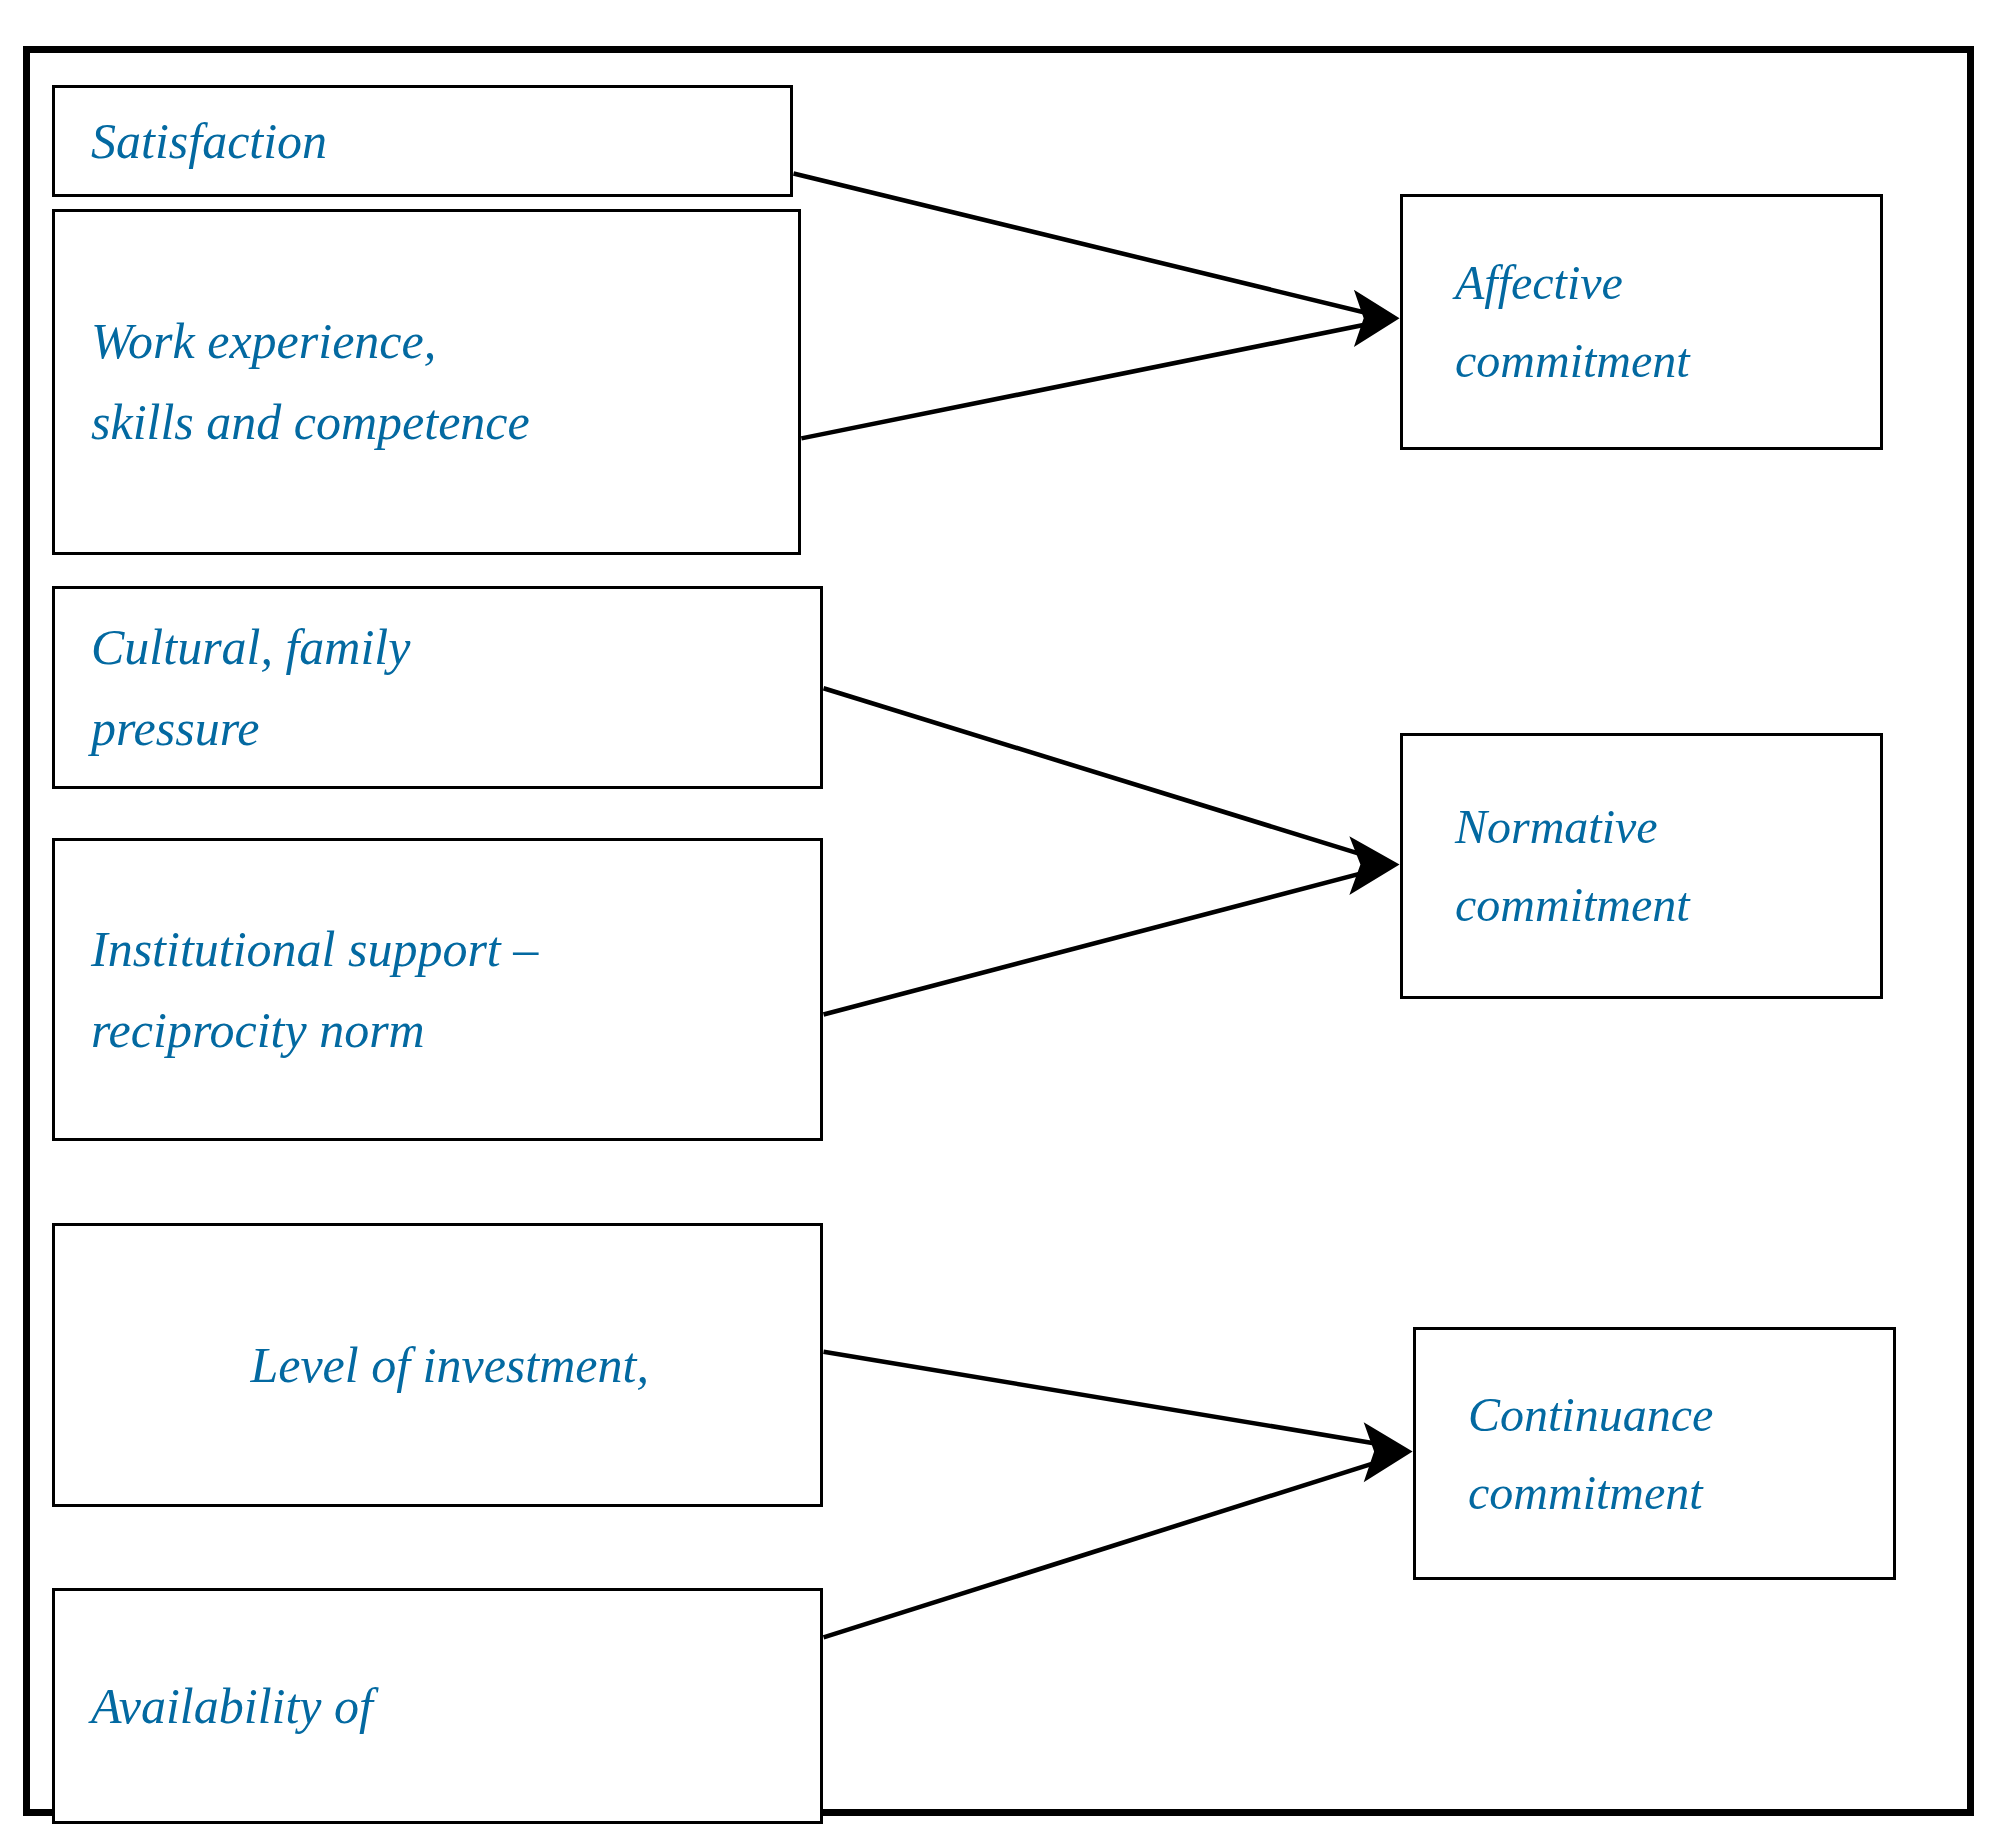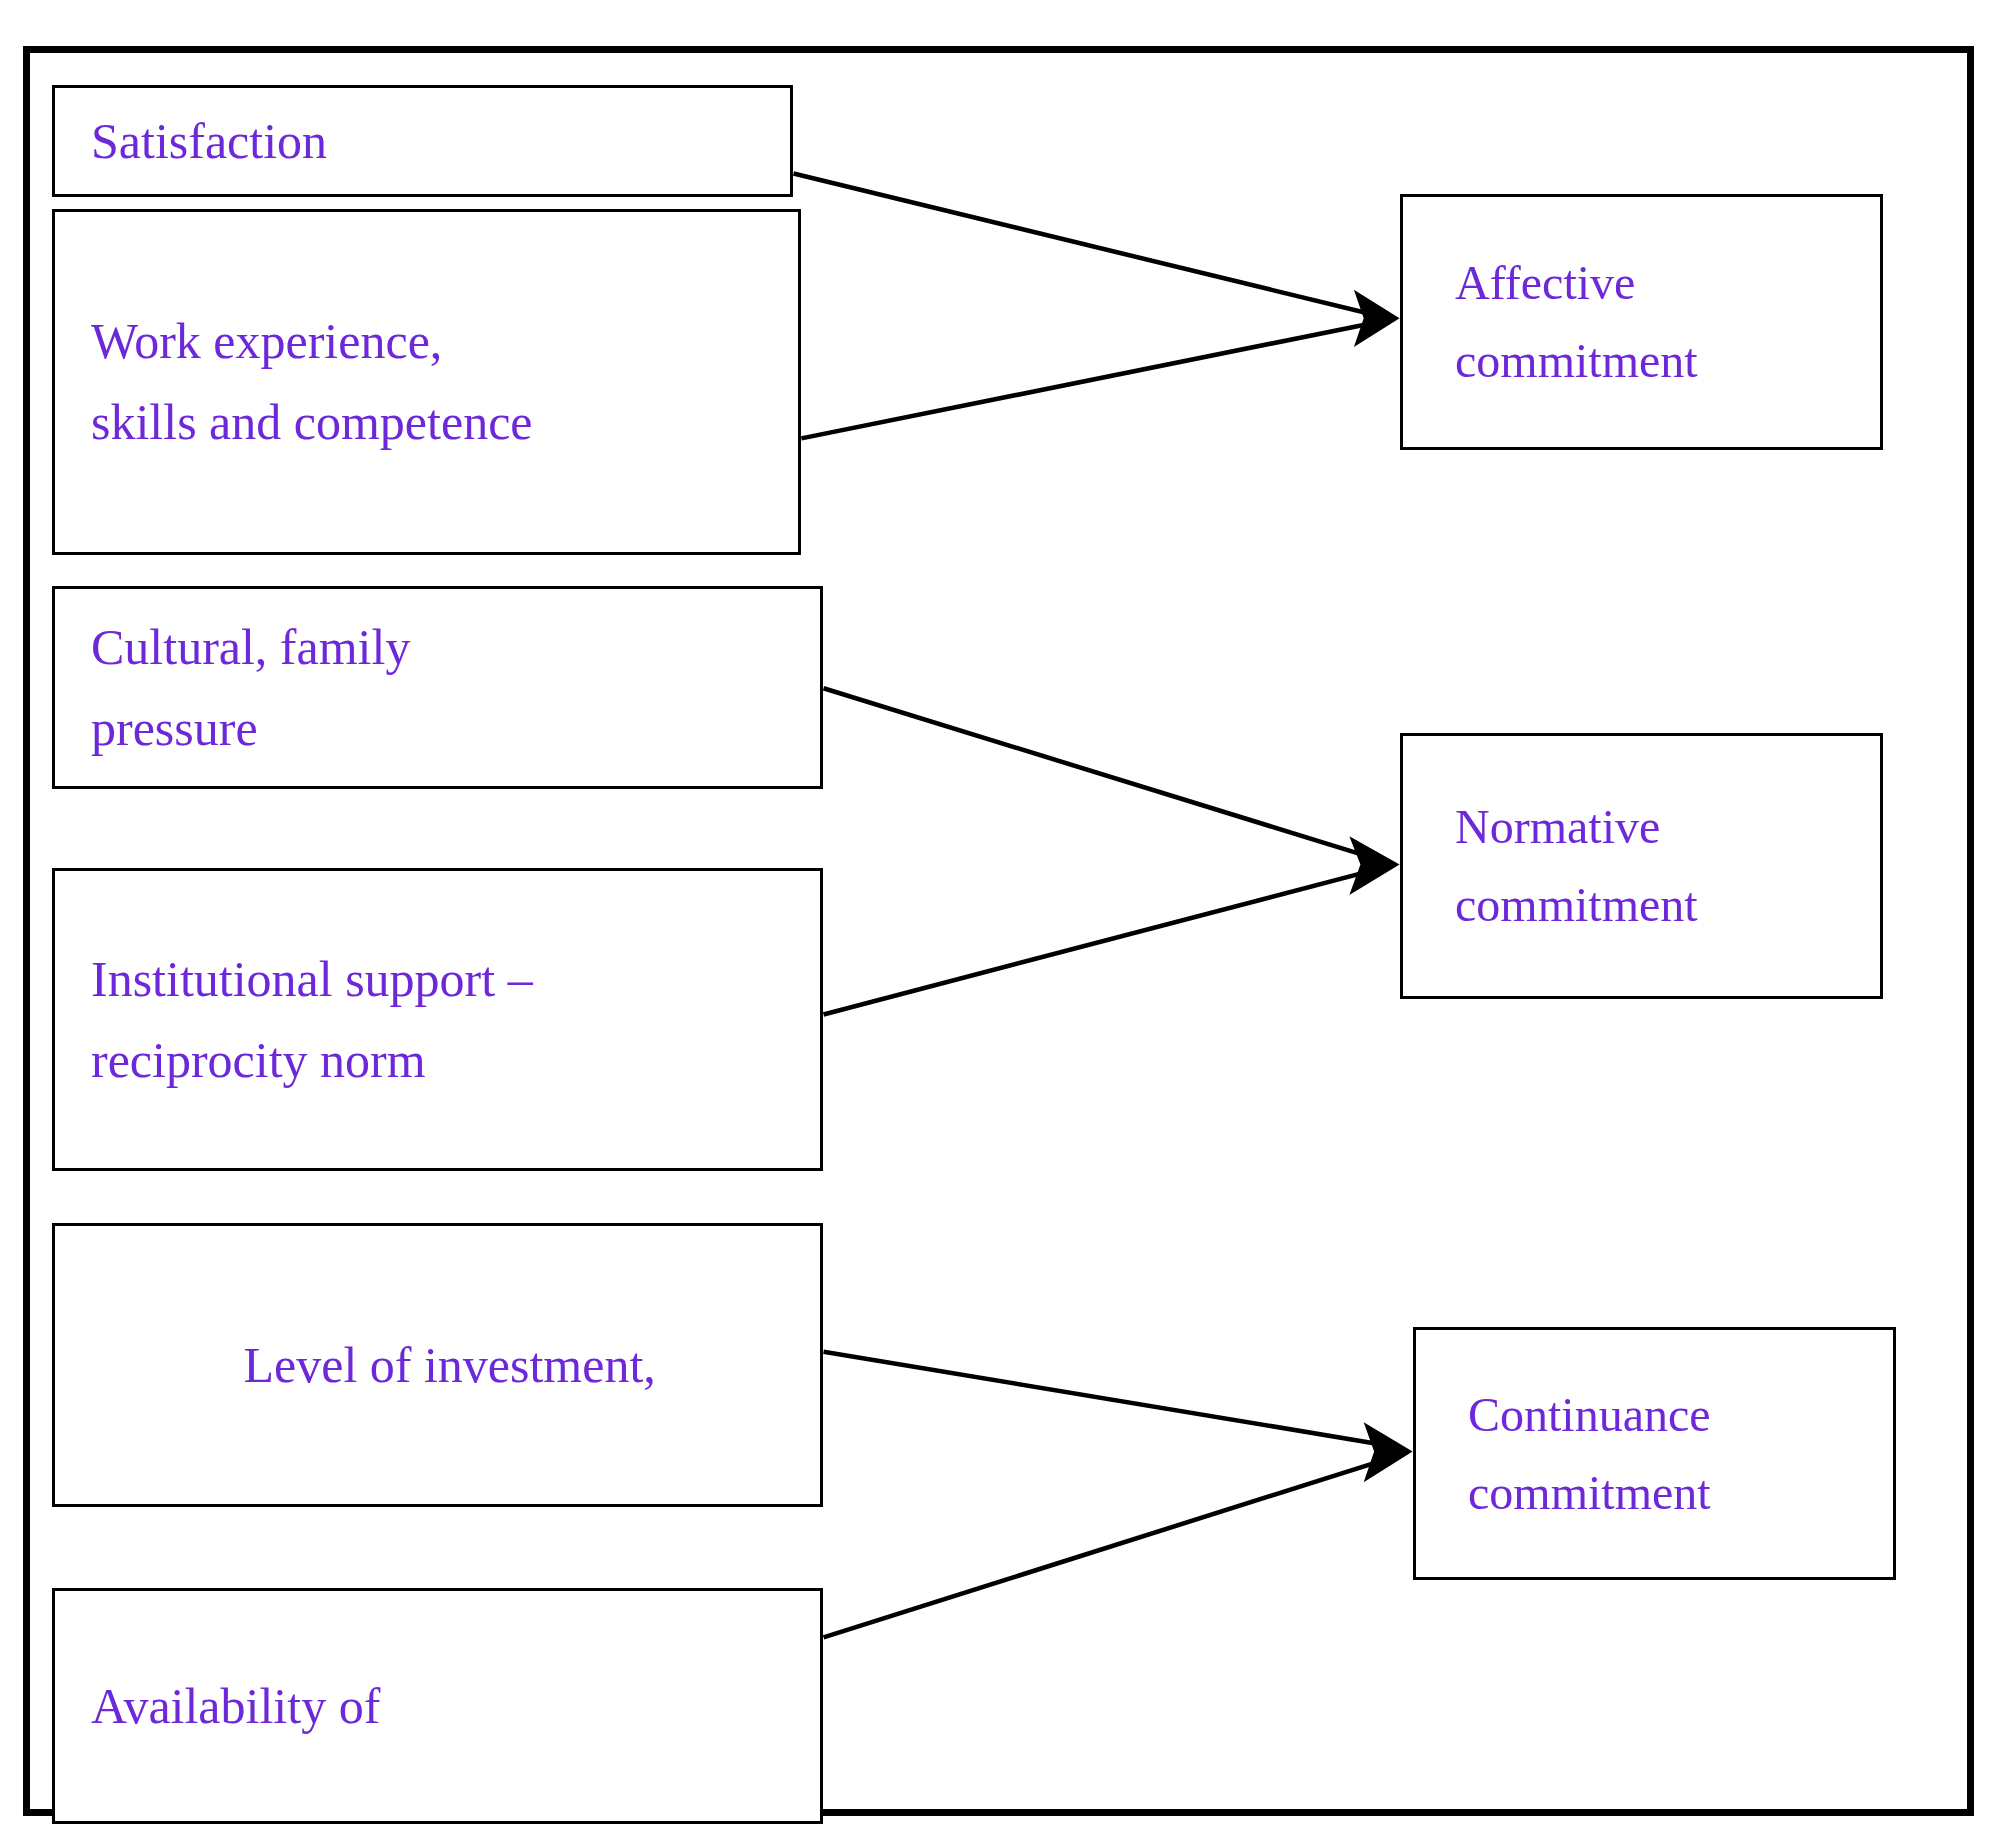--- a/index.html
+++ b/index.html
@@ -48,8 +48,9 @@
   }
   .node .line {
     display: block;
-    color: #6d28d9;
+    color: #0369a1;
     white-space: pre;
+    font-style: italic;
   }
   
   .left-node {

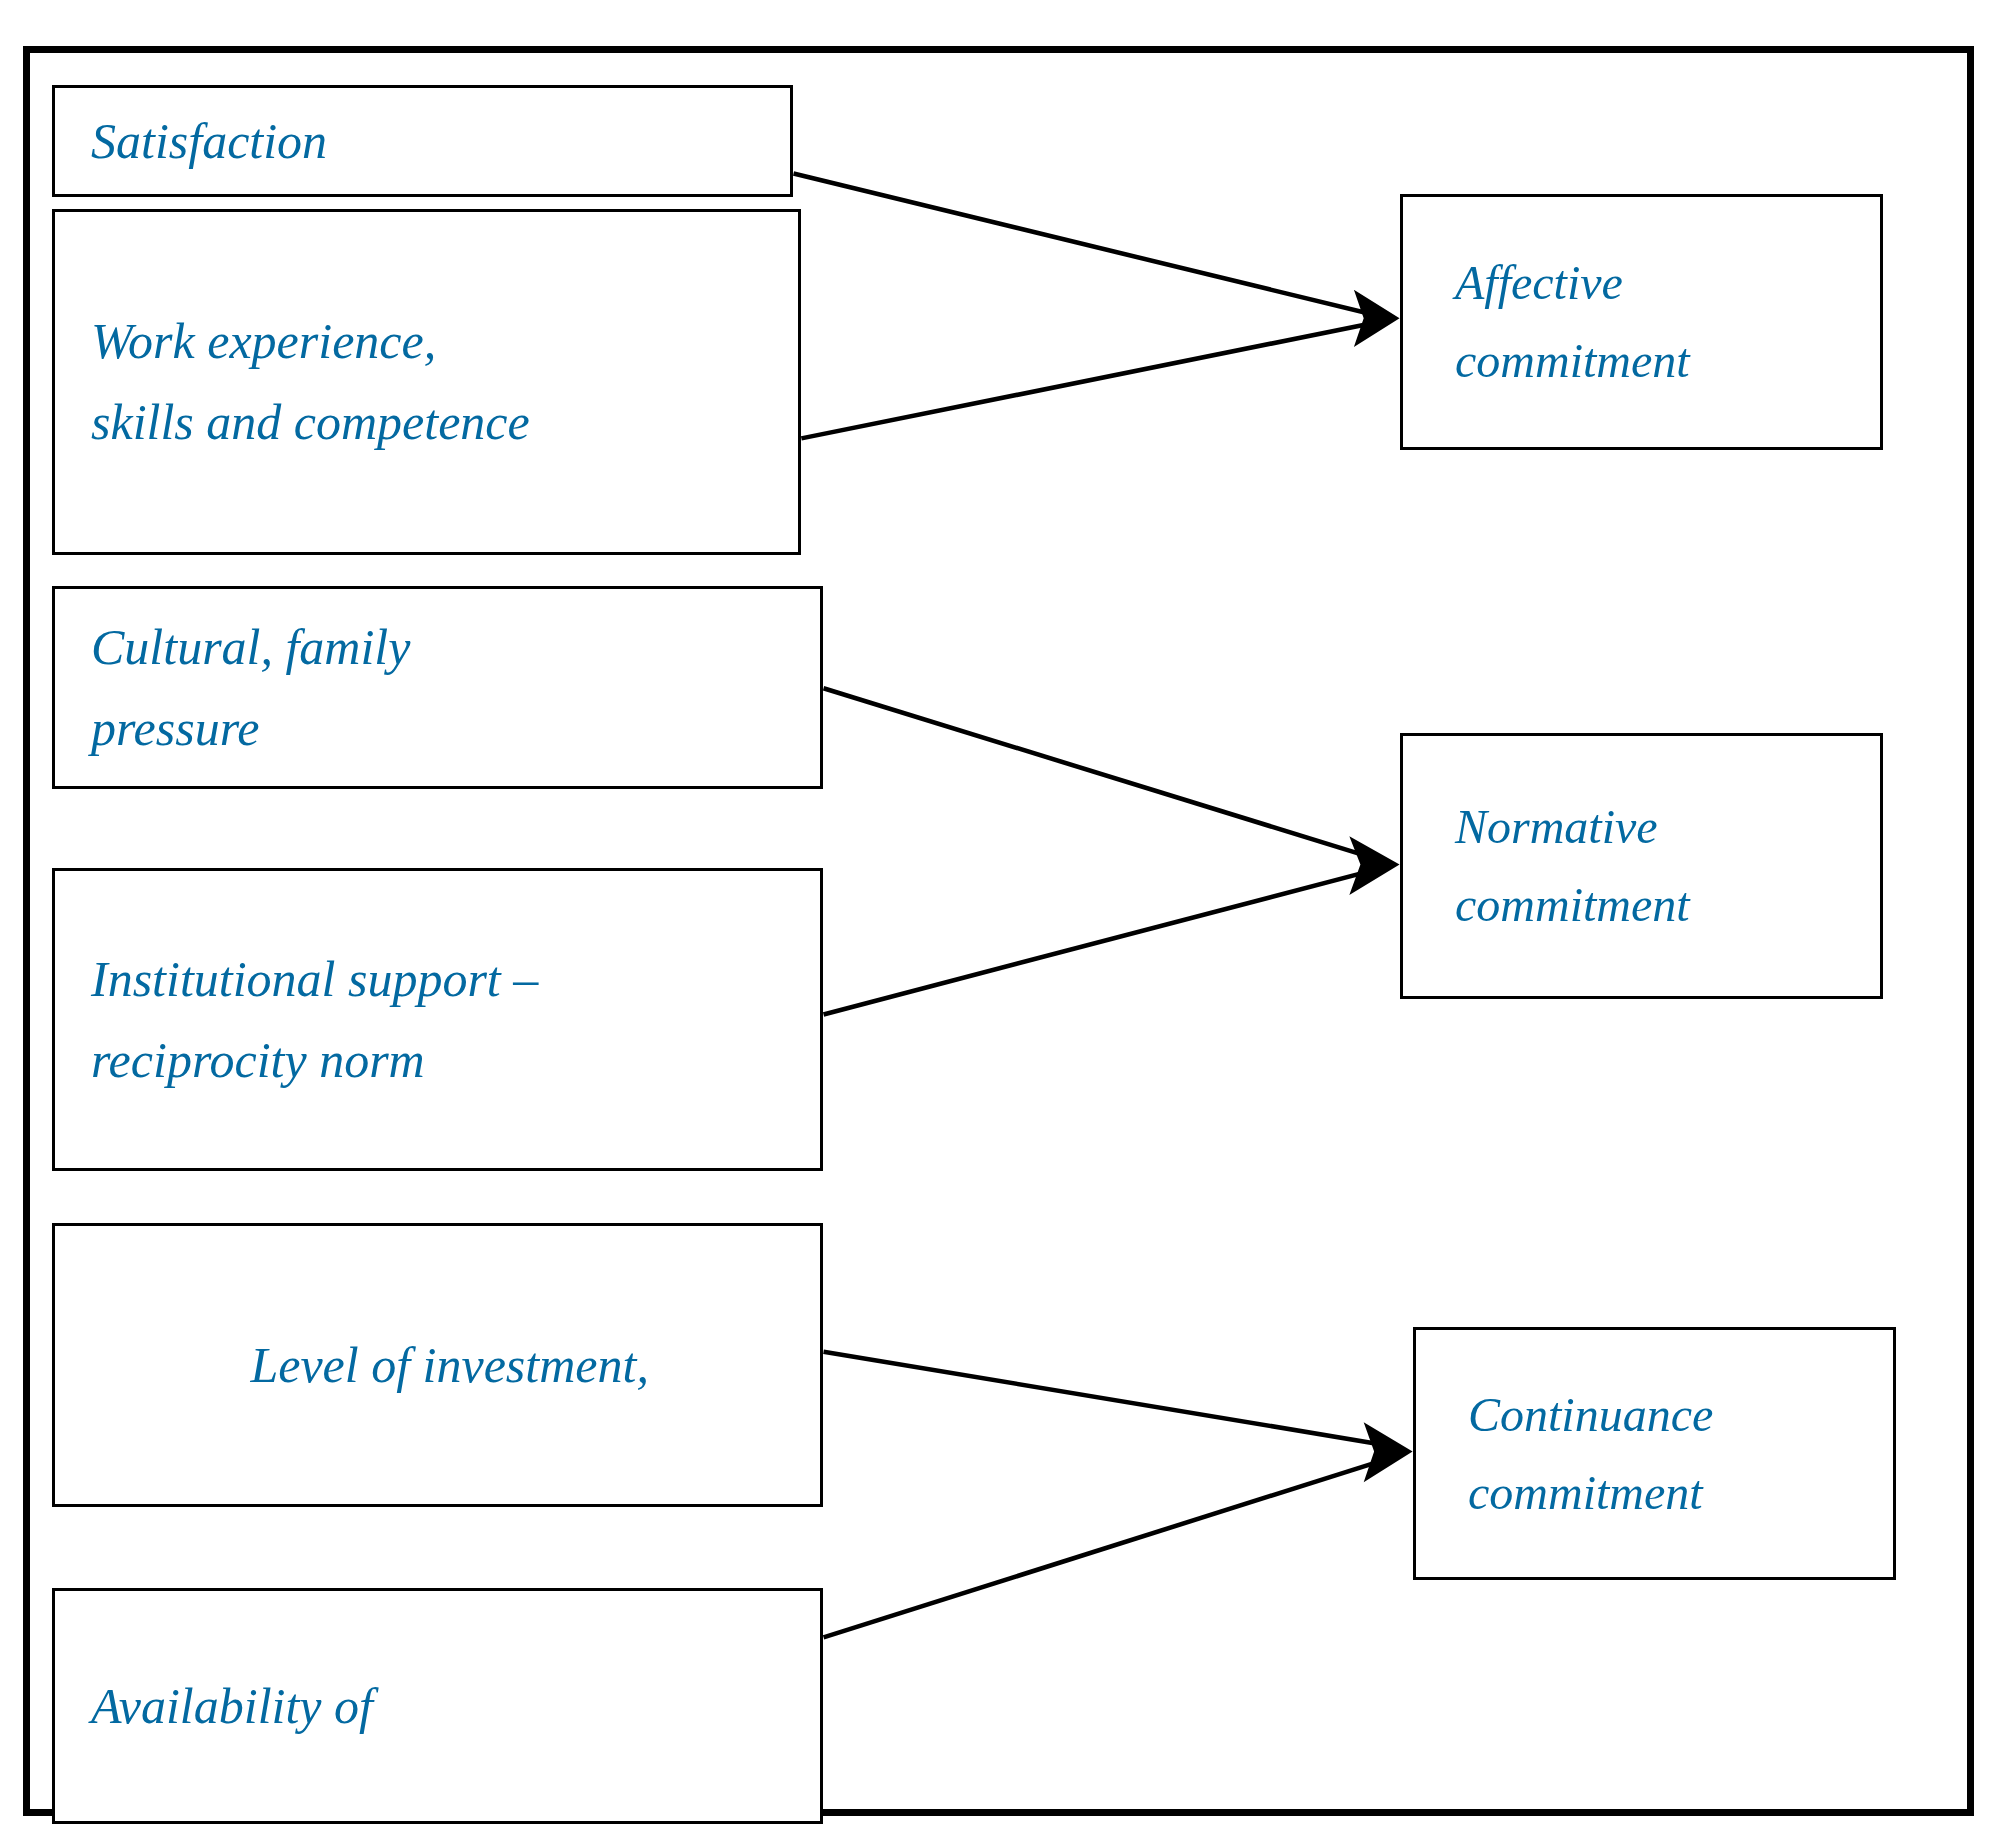--- a/index.html
+++ b/index.html
@@ -76,7 +76,7 @@
   #node-satisfaction         { top: 85px;  width: 741px; height: 112px; }
   #node-work-experience      { top: 209px;  width: 749px; height: 346px; }
   #node-cultural-family      { top: 586px;  width: 771px; height: 203px; }
-  #node-institutional        { top: 868px; width: 771px; height: 303px; }
+  #node-institutional        { top: 838px; width: 771px; height: 303px; }
   #node-level-investment     { top: 1223px; width: 771px; height: 284px; align-items: center; }
   #node-availability         { top: 1588px; width: 771px; height: 236px; }
 

